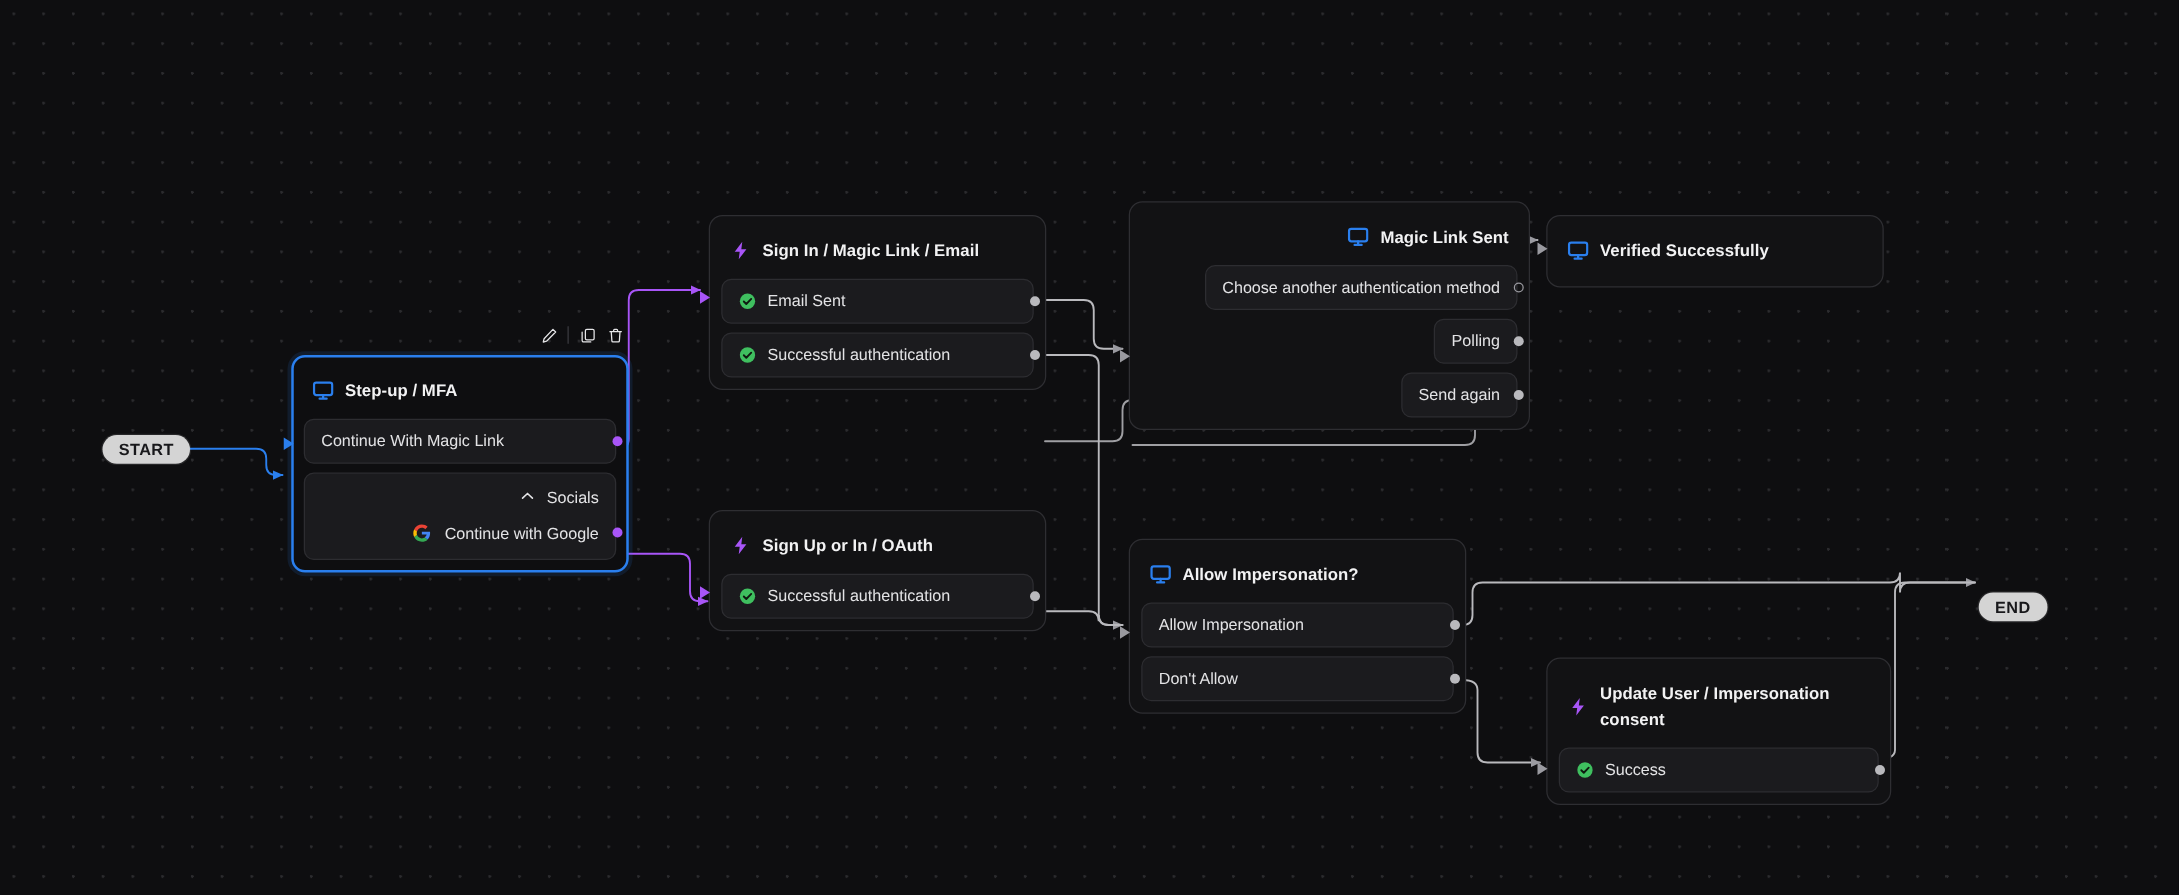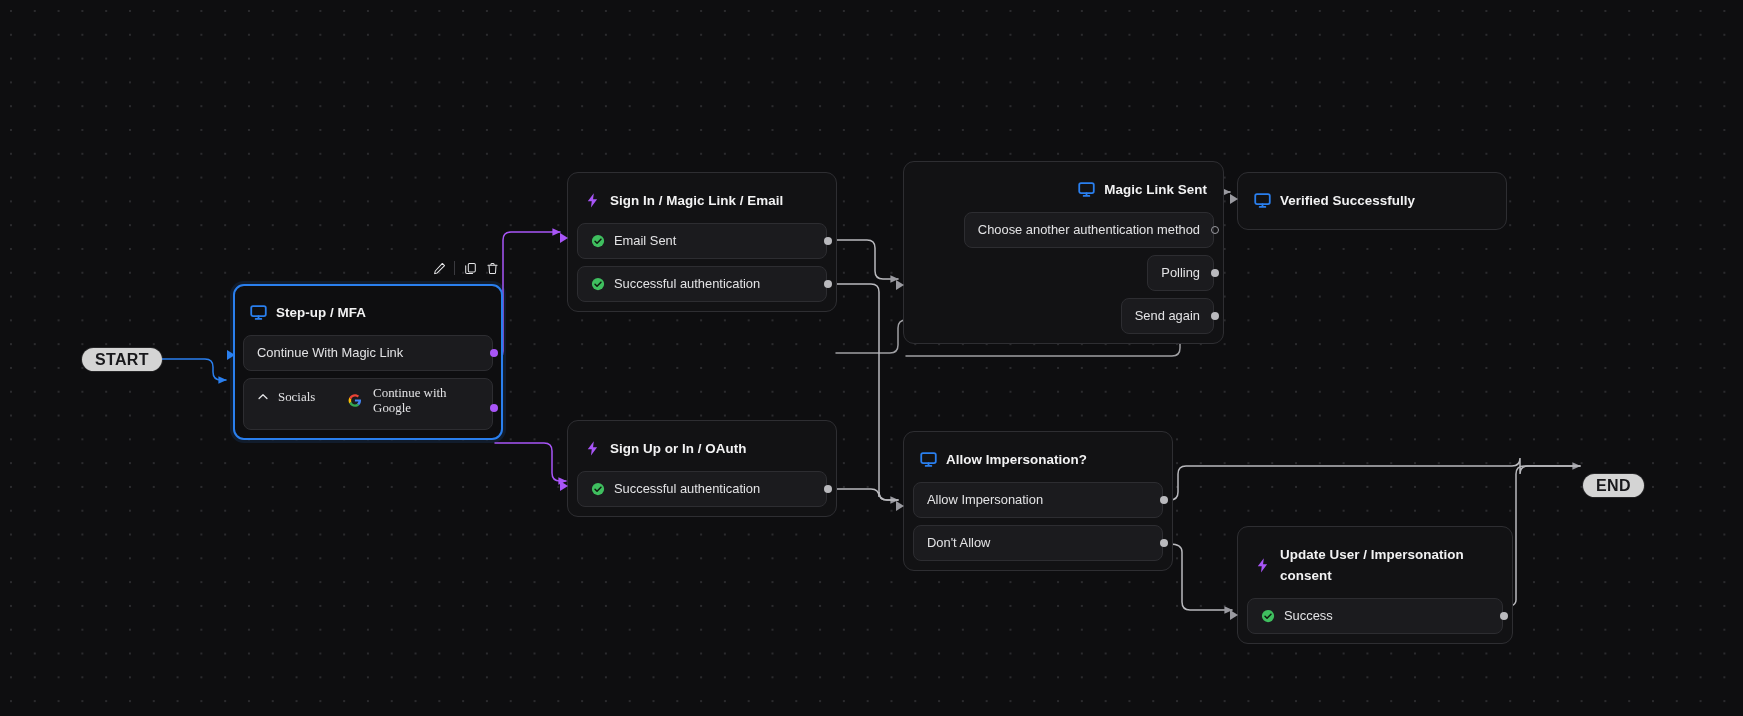--- a/index.html
+++ b/index.html
@@ -44,7 +44,7 @@
     border-radius: 12px;
     background: #d4d4d4;
     color: #18181b;
-    font-size: 16px;
+    font-size: 13px;
     font-weight: 700;
     letter-spacing: .35px;
     display: flex;

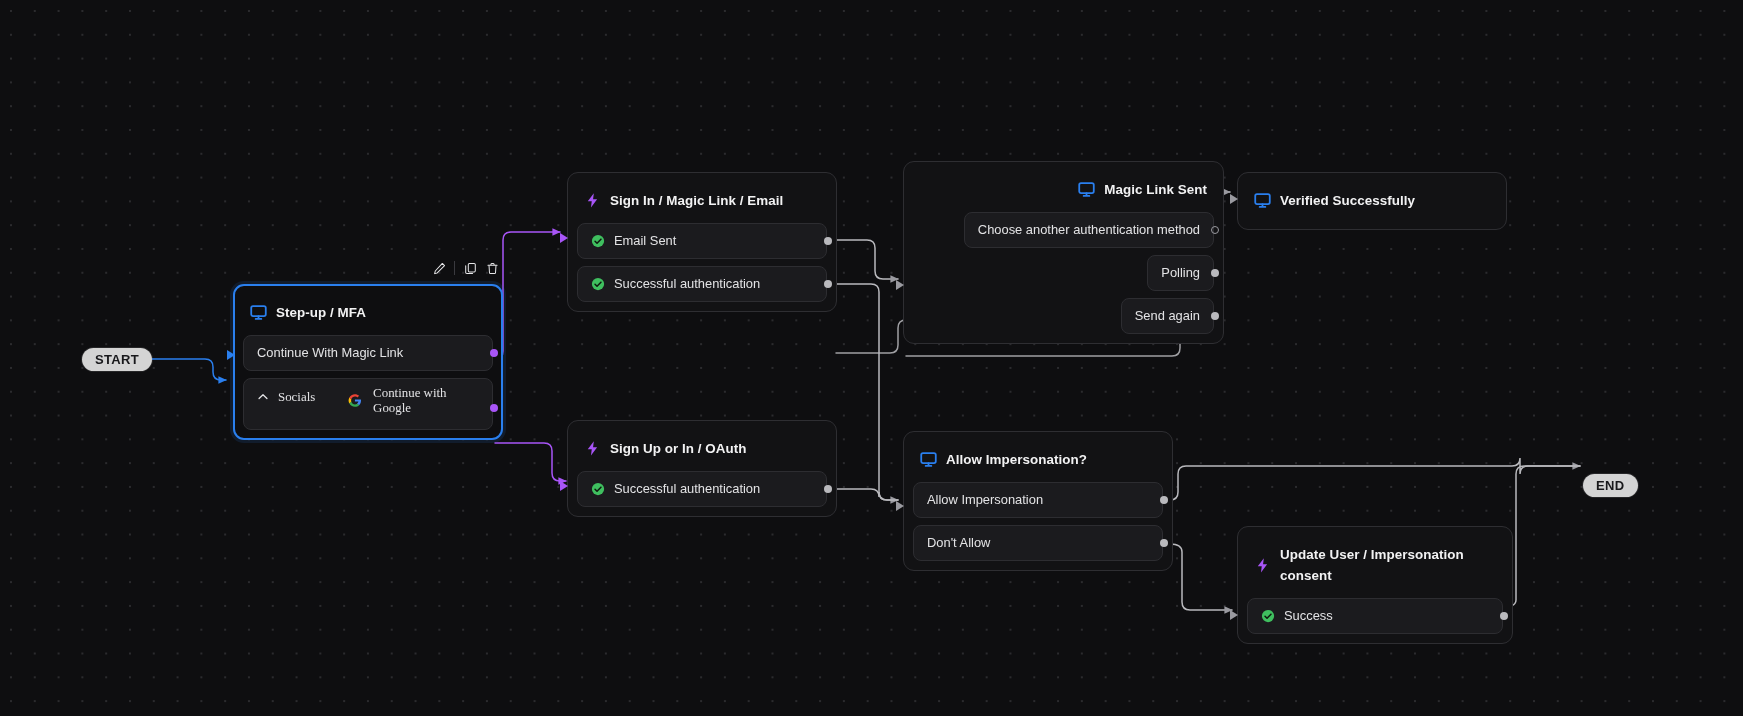--- a/index.html
+++ b/index.html
@@ -103,12 +103,11 @@
     color: #e3e3e5;
   }
   .row.group {
-    flex-direction: row;
-    align-items: flex-start;
+    flex-direction: column;
+    align-items: flex-end;
     gap: 0;
     padding: 0;
     min-height: 0;
-    font-family: Liberation Serif, serif;
   }
   .group-head {
     display: flex;

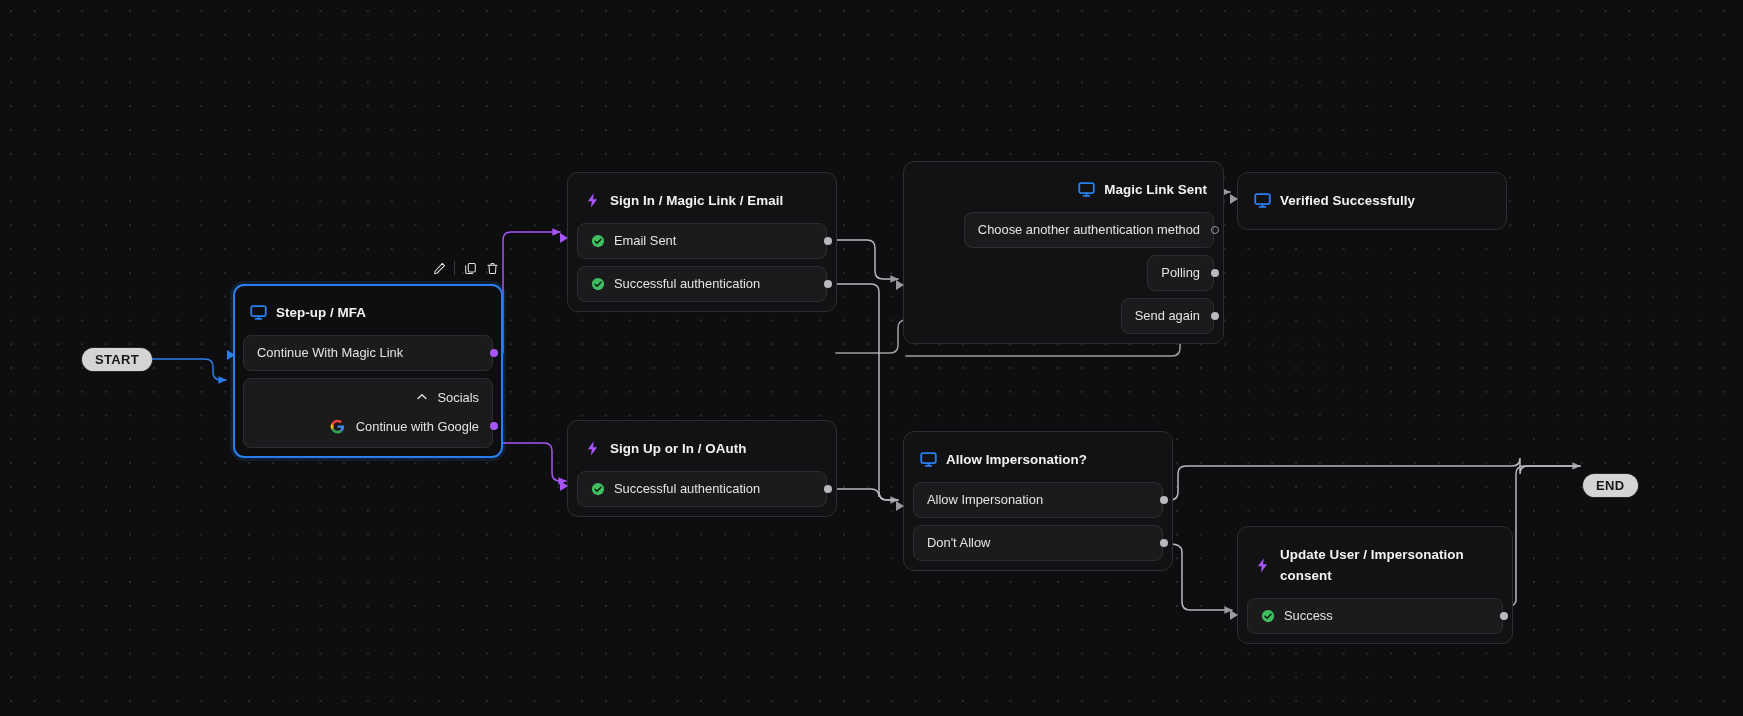--- a/index.html
+++ b/index.html
@@ -355,7 +355,7 @@
     </div>
   </div>
 
-  <div class="node" style="left:567px; top:420px; width:270px;">
+  <div class="node" style="left:567px; top:408px; width:270px;">
     <div class="target-arrow purple" style="top:60px;"></div>
 
     <div class="node-head">

